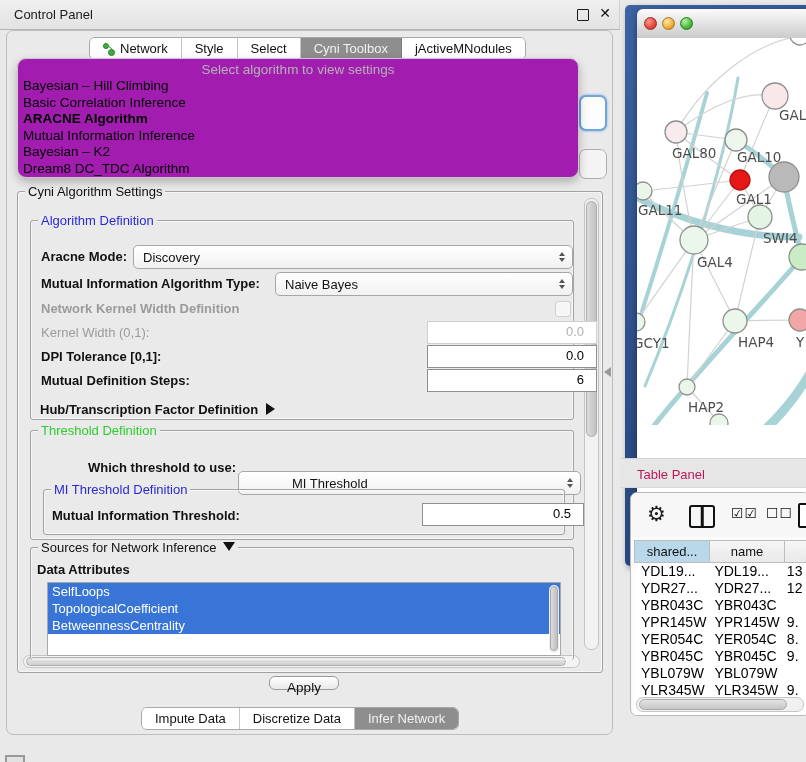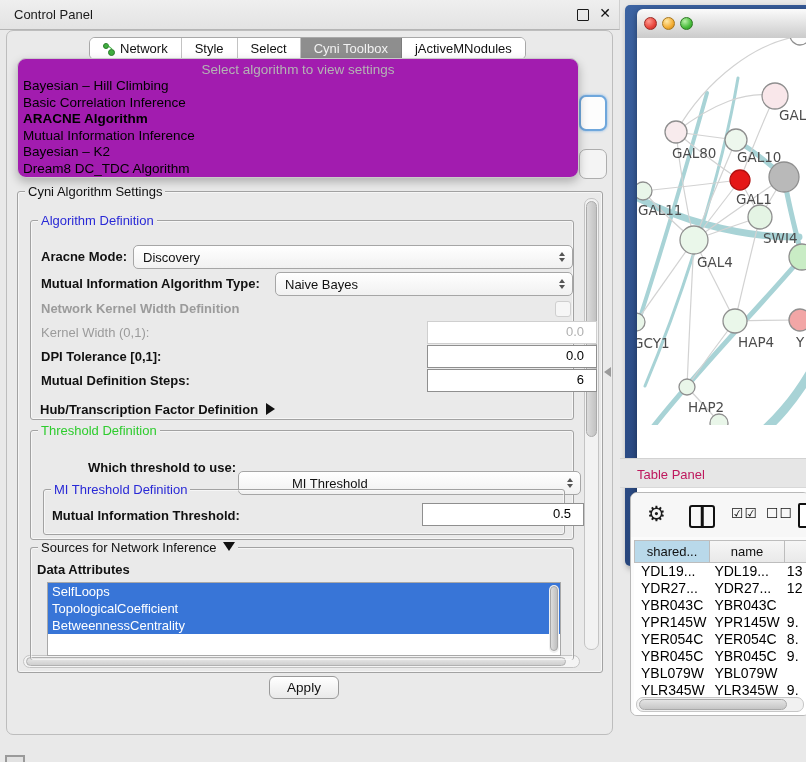--- a/index.html
+++ b/index.html
@@ -98,7 +98,7 @@
     background:linear-gradient(90deg,#ddd,#bfbfbf);border:1px solid #a8a8a8;border-radius:5px;}
 
   
-  .apply-btn{left:262px;top:645px;width:70px;height:23px;
+  .apply-btn{left:262px;top:645px;width:70px;height:14px;
     background:linear-gradient(#ffffff,#e9e9e9);border:1px solid #9a9a9a;border-radius:6px;
     font-size:13.5px;color:#111;text-align:center;line-height:21px;}
   .bottom-tabs{left:134px;top:676px;height:23px;display:flex;background:#fff;

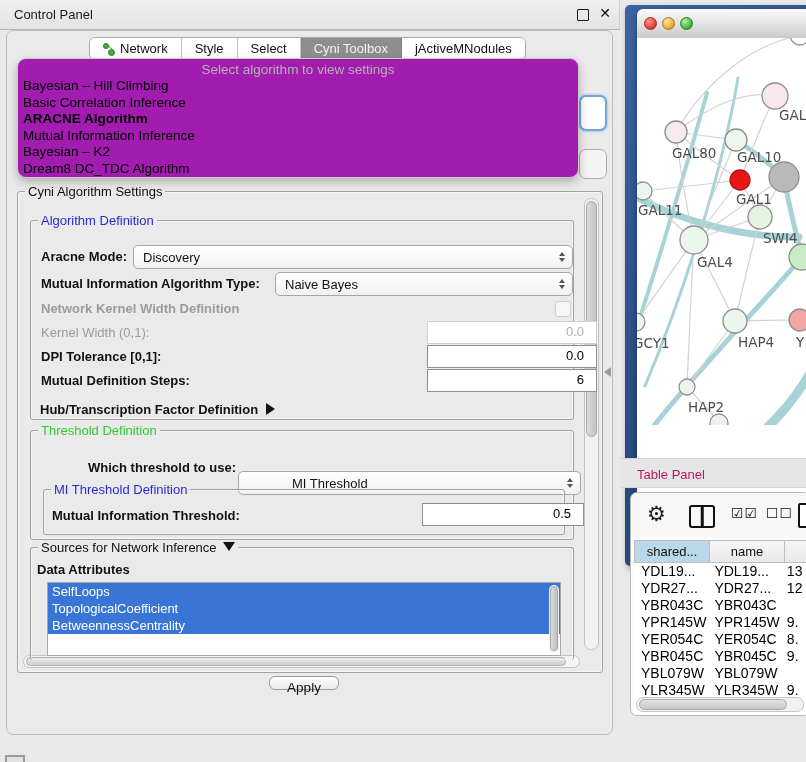--- a/index.html
+++ b/index.html
@@ -277,6 +277,17 @@
 
   <div class="abs apply-btn">Apply</div>
 
+  <div class="abs bottom-tabs">
+    <div class="tab">
+        <span>Impute Data</span>
+      </div>
+    <div class="tab">
+        <span>Discretize Data</span>
+      </div>
+    <div class="tab selected">
+        <span>Infer Network</span>
+      </div>
+  </div>
 </div>
 
 <div class="abs divider-arrow"></div>

